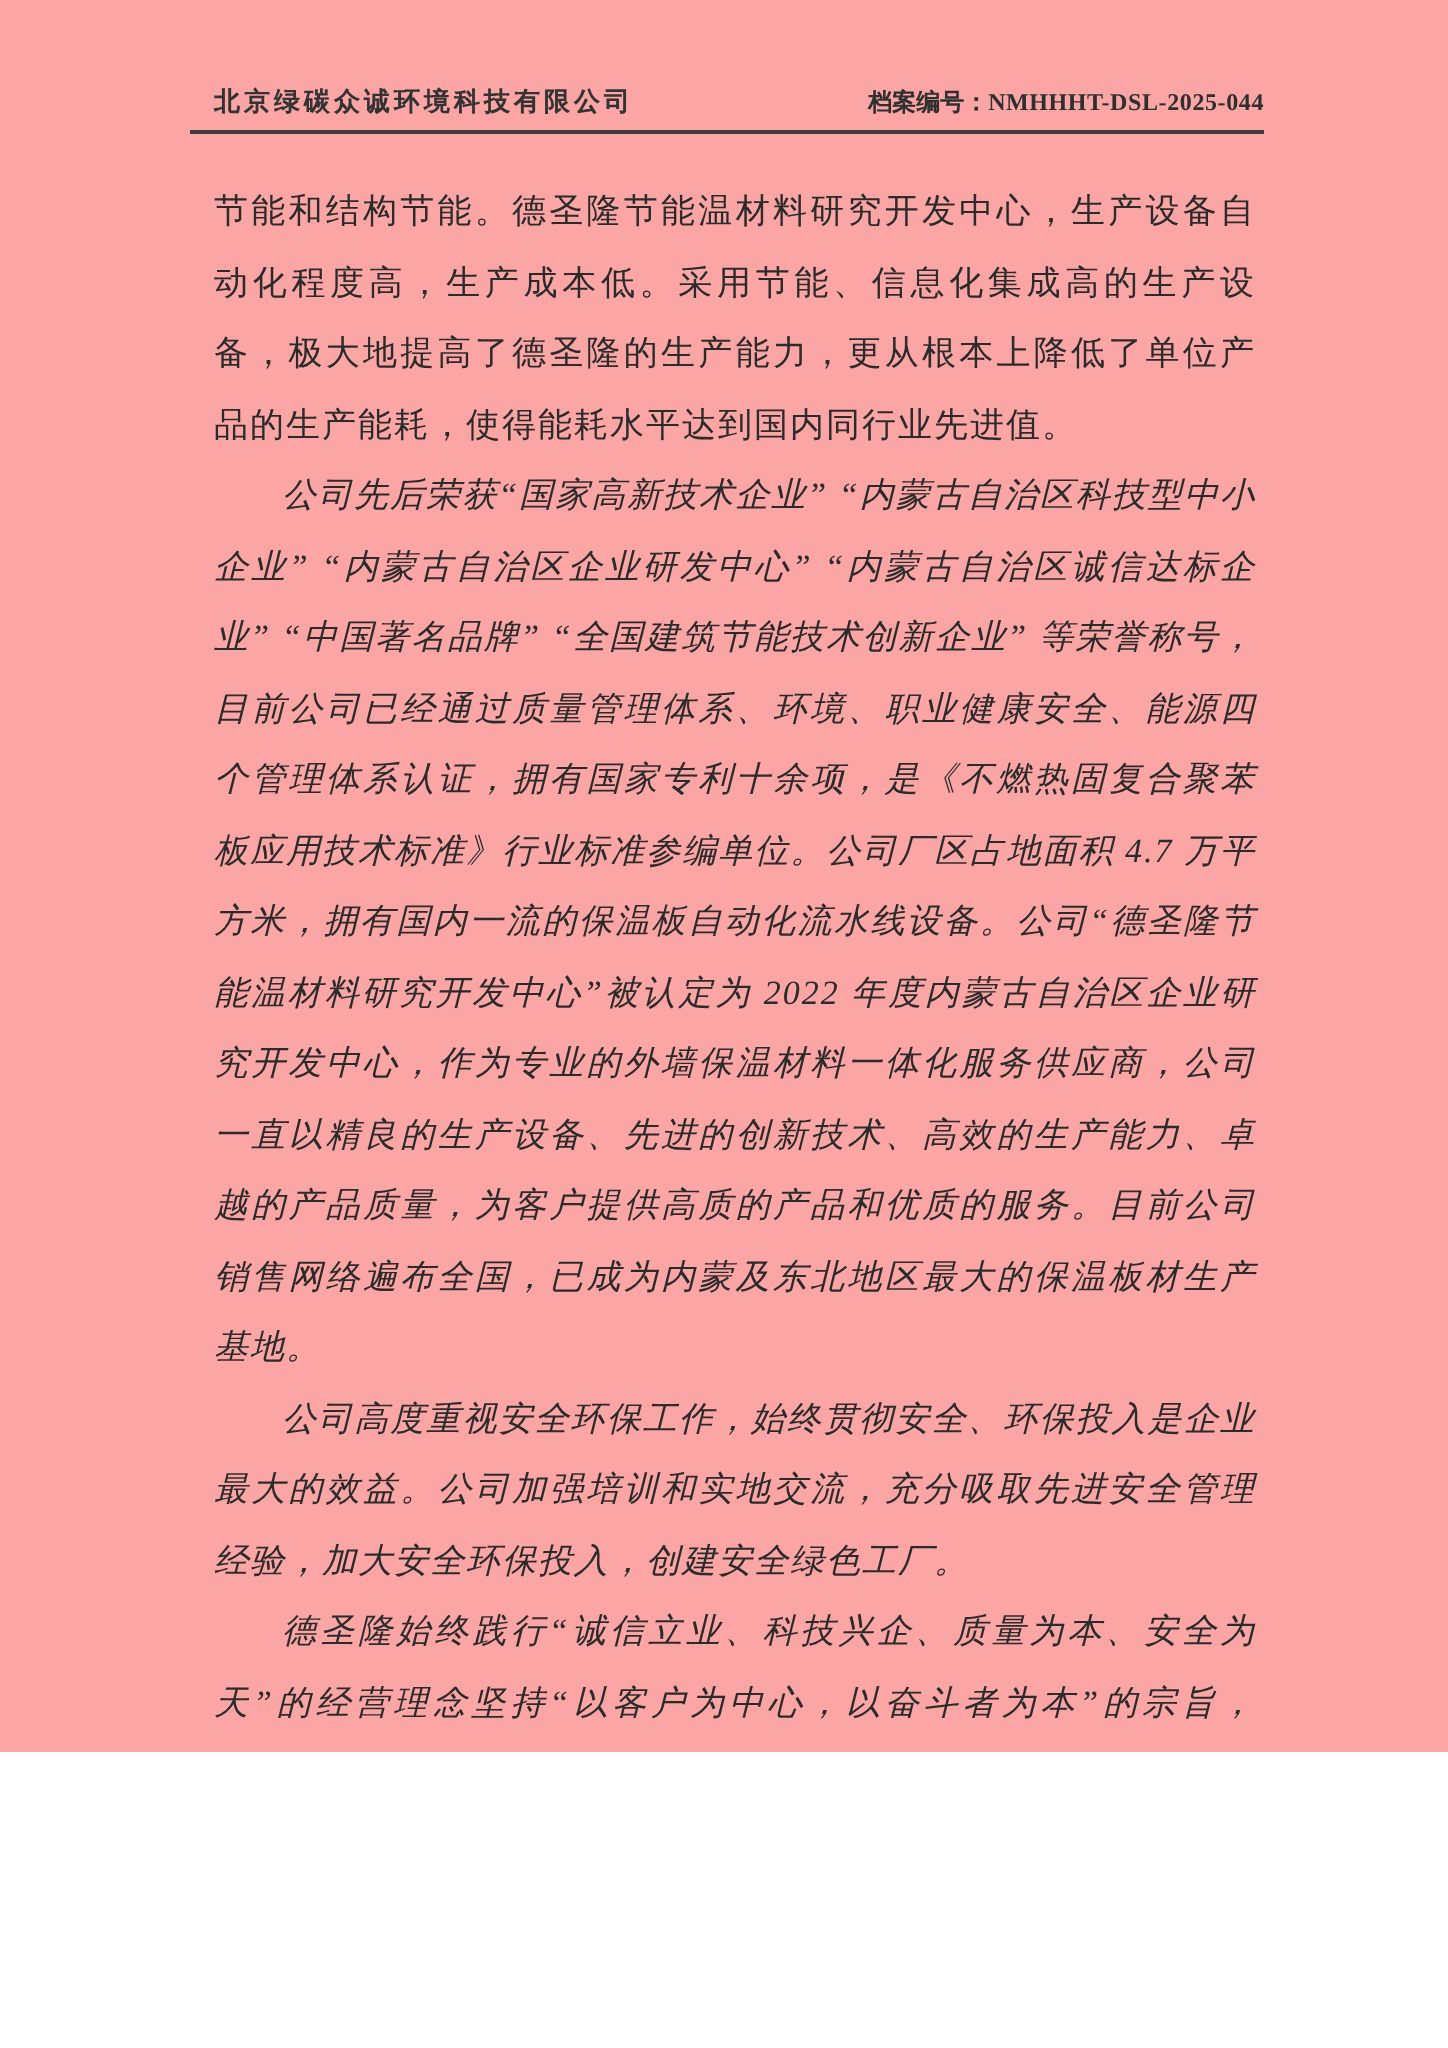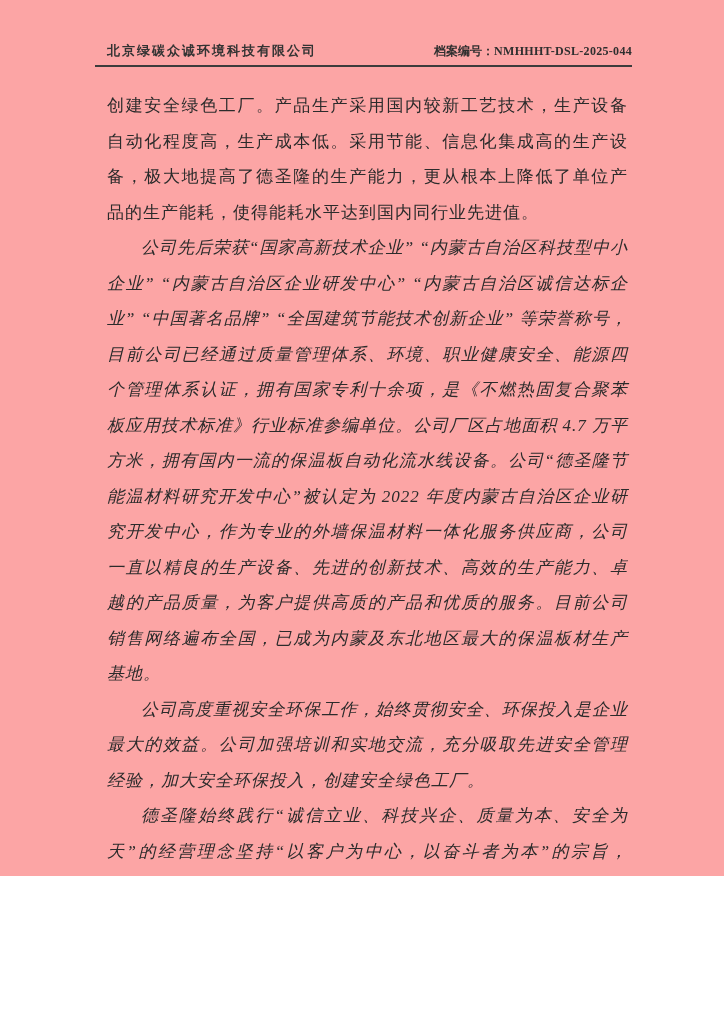--- a/index.html
+++ b/index.html
@@ -89,7 +89,7 @@
   </div>
 
   <div class="doc-body">
-    <p>创建安全绿色工厂。产品生产采用国内较新工艺技术，生产设备自动化程度高，生产成本低。采用节能、信息化集成高的生产设备，极大地提高了德圣隆的生产能力，更从根本上降低了单位产品的生产能耗，使得能耗水平达到国内同行业先进值。</p>
+    <p>节能和结构节能。德圣隆节能温材料研究开发中心，生产设备自动化程度高，生产成本低。采用节能、信息化集成高的生产设备，极大地提高了德圣隆的生产能力，更从根本上降低了单位产品的生产能耗，使得能耗水平达到国内同行业先进值。</p>
     <p class="indent">公司先后荣获“国家高新技术企业” “内蒙古自治区科技型中小企业” “内蒙古自治区企业研发中心” “内蒙古自治区诚信达标企业” “中国著名品牌” “全国建筑节能技术创新企业” 等荣誉称号，目前公司已经通过质量管理体系、环境、职业健康安全、能源四个管理体系认证，拥有国家专利十余项，是《不燃热固复合聚苯板应用技术标准》行业标准参编单位。公司厂区占地面积 4.7 万平方米，拥有国内一流的保温板自动化流水线设备。公司“德圣隆节能温材料研究开发中心”被认定为 2022 年度内蒙古自治区企业研究开发中心，作为专业的外墙保温材料一体化服务供应商，公司一直以精良的生产设备、先进的创新技术、高效的生产能力、卓越的产品质量，为客户提供高质的产品和优质的服务。目前公司销售网络遍布全国，已成为内蒙及东北地区最大的保温板材生产基地。</p>
     <p class="indent">公司高度重视安全环保工作，始终贯彻安全、环保投入是企业最大的效益。公司加强培训和实地交流，充分吸取先进安全管理经验，加大安全环保投入，创建安全绿色工厂。</p>
     <p class="indent">德圣隆始终践行“诚信立业、科技兴企、质量为本、安全为天”的经营理念坚持“以客户为中心，以奋斗者为本”的宗旨，以“让天更蓝、水更绿，居住更安全，生活更温暖”为使命，努力实现“打造百年品牌，引领保温潮流”的企业愿景。</p>

